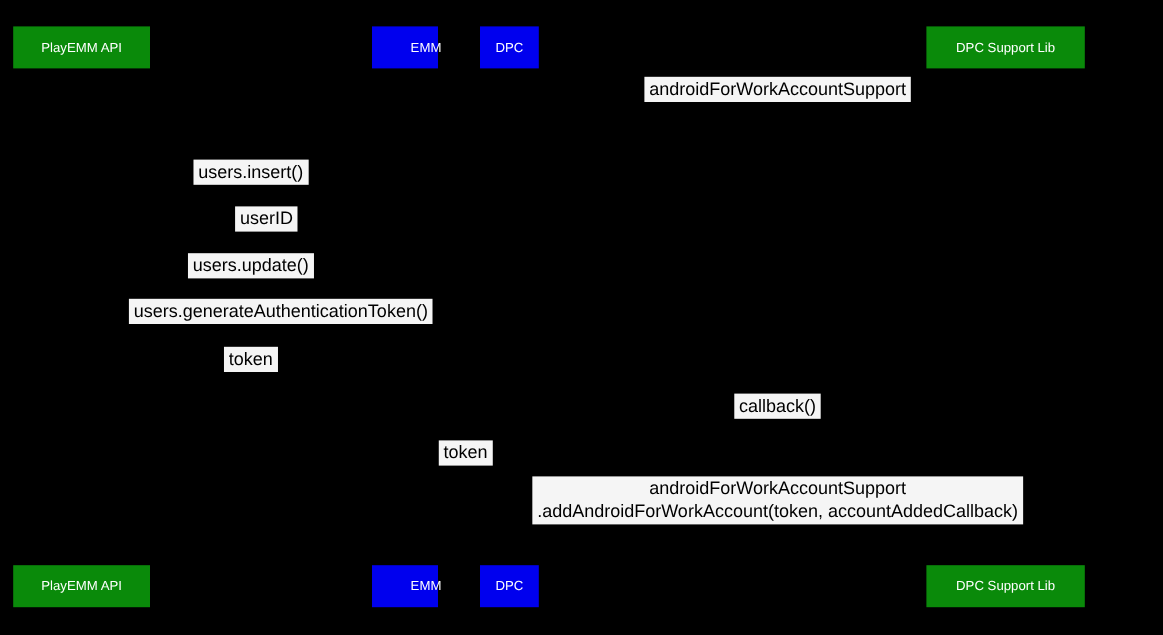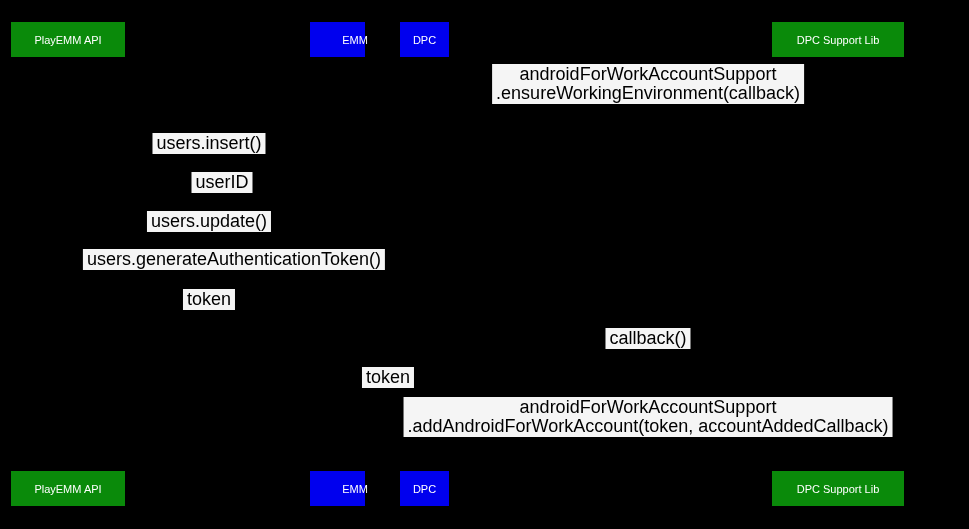--- a/index.html
+++ b/index.html
@@ -38,7 +38,7 @@
     transform: translateX(-50%);
     background: #f5f5f5;
     color: #000;
-    font-size: 18px;
+    font-size: 15px;
     line-height: 19px;
     padding: 1px 4px;
     text-align: center;

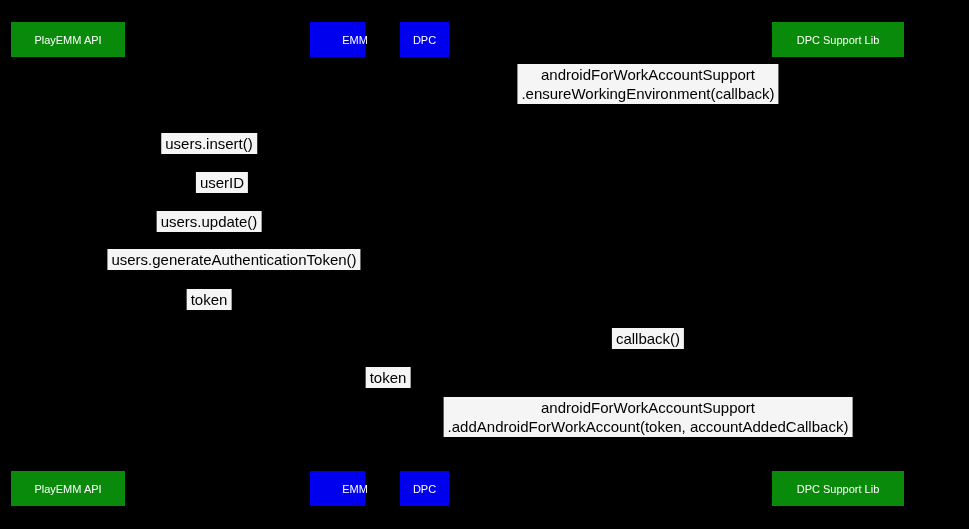--- a/index.html
+++ b/index.html
@@ -66,7 +66,6 @@
 
   <div class="msg m-ensure">
     <div>androidForWorkAccountSupport</div>
-    <div>.ensureWorkingEnvironment(callback)</div>
   </div>
 
   <div class="msg m-insert">users.insert()</div>

